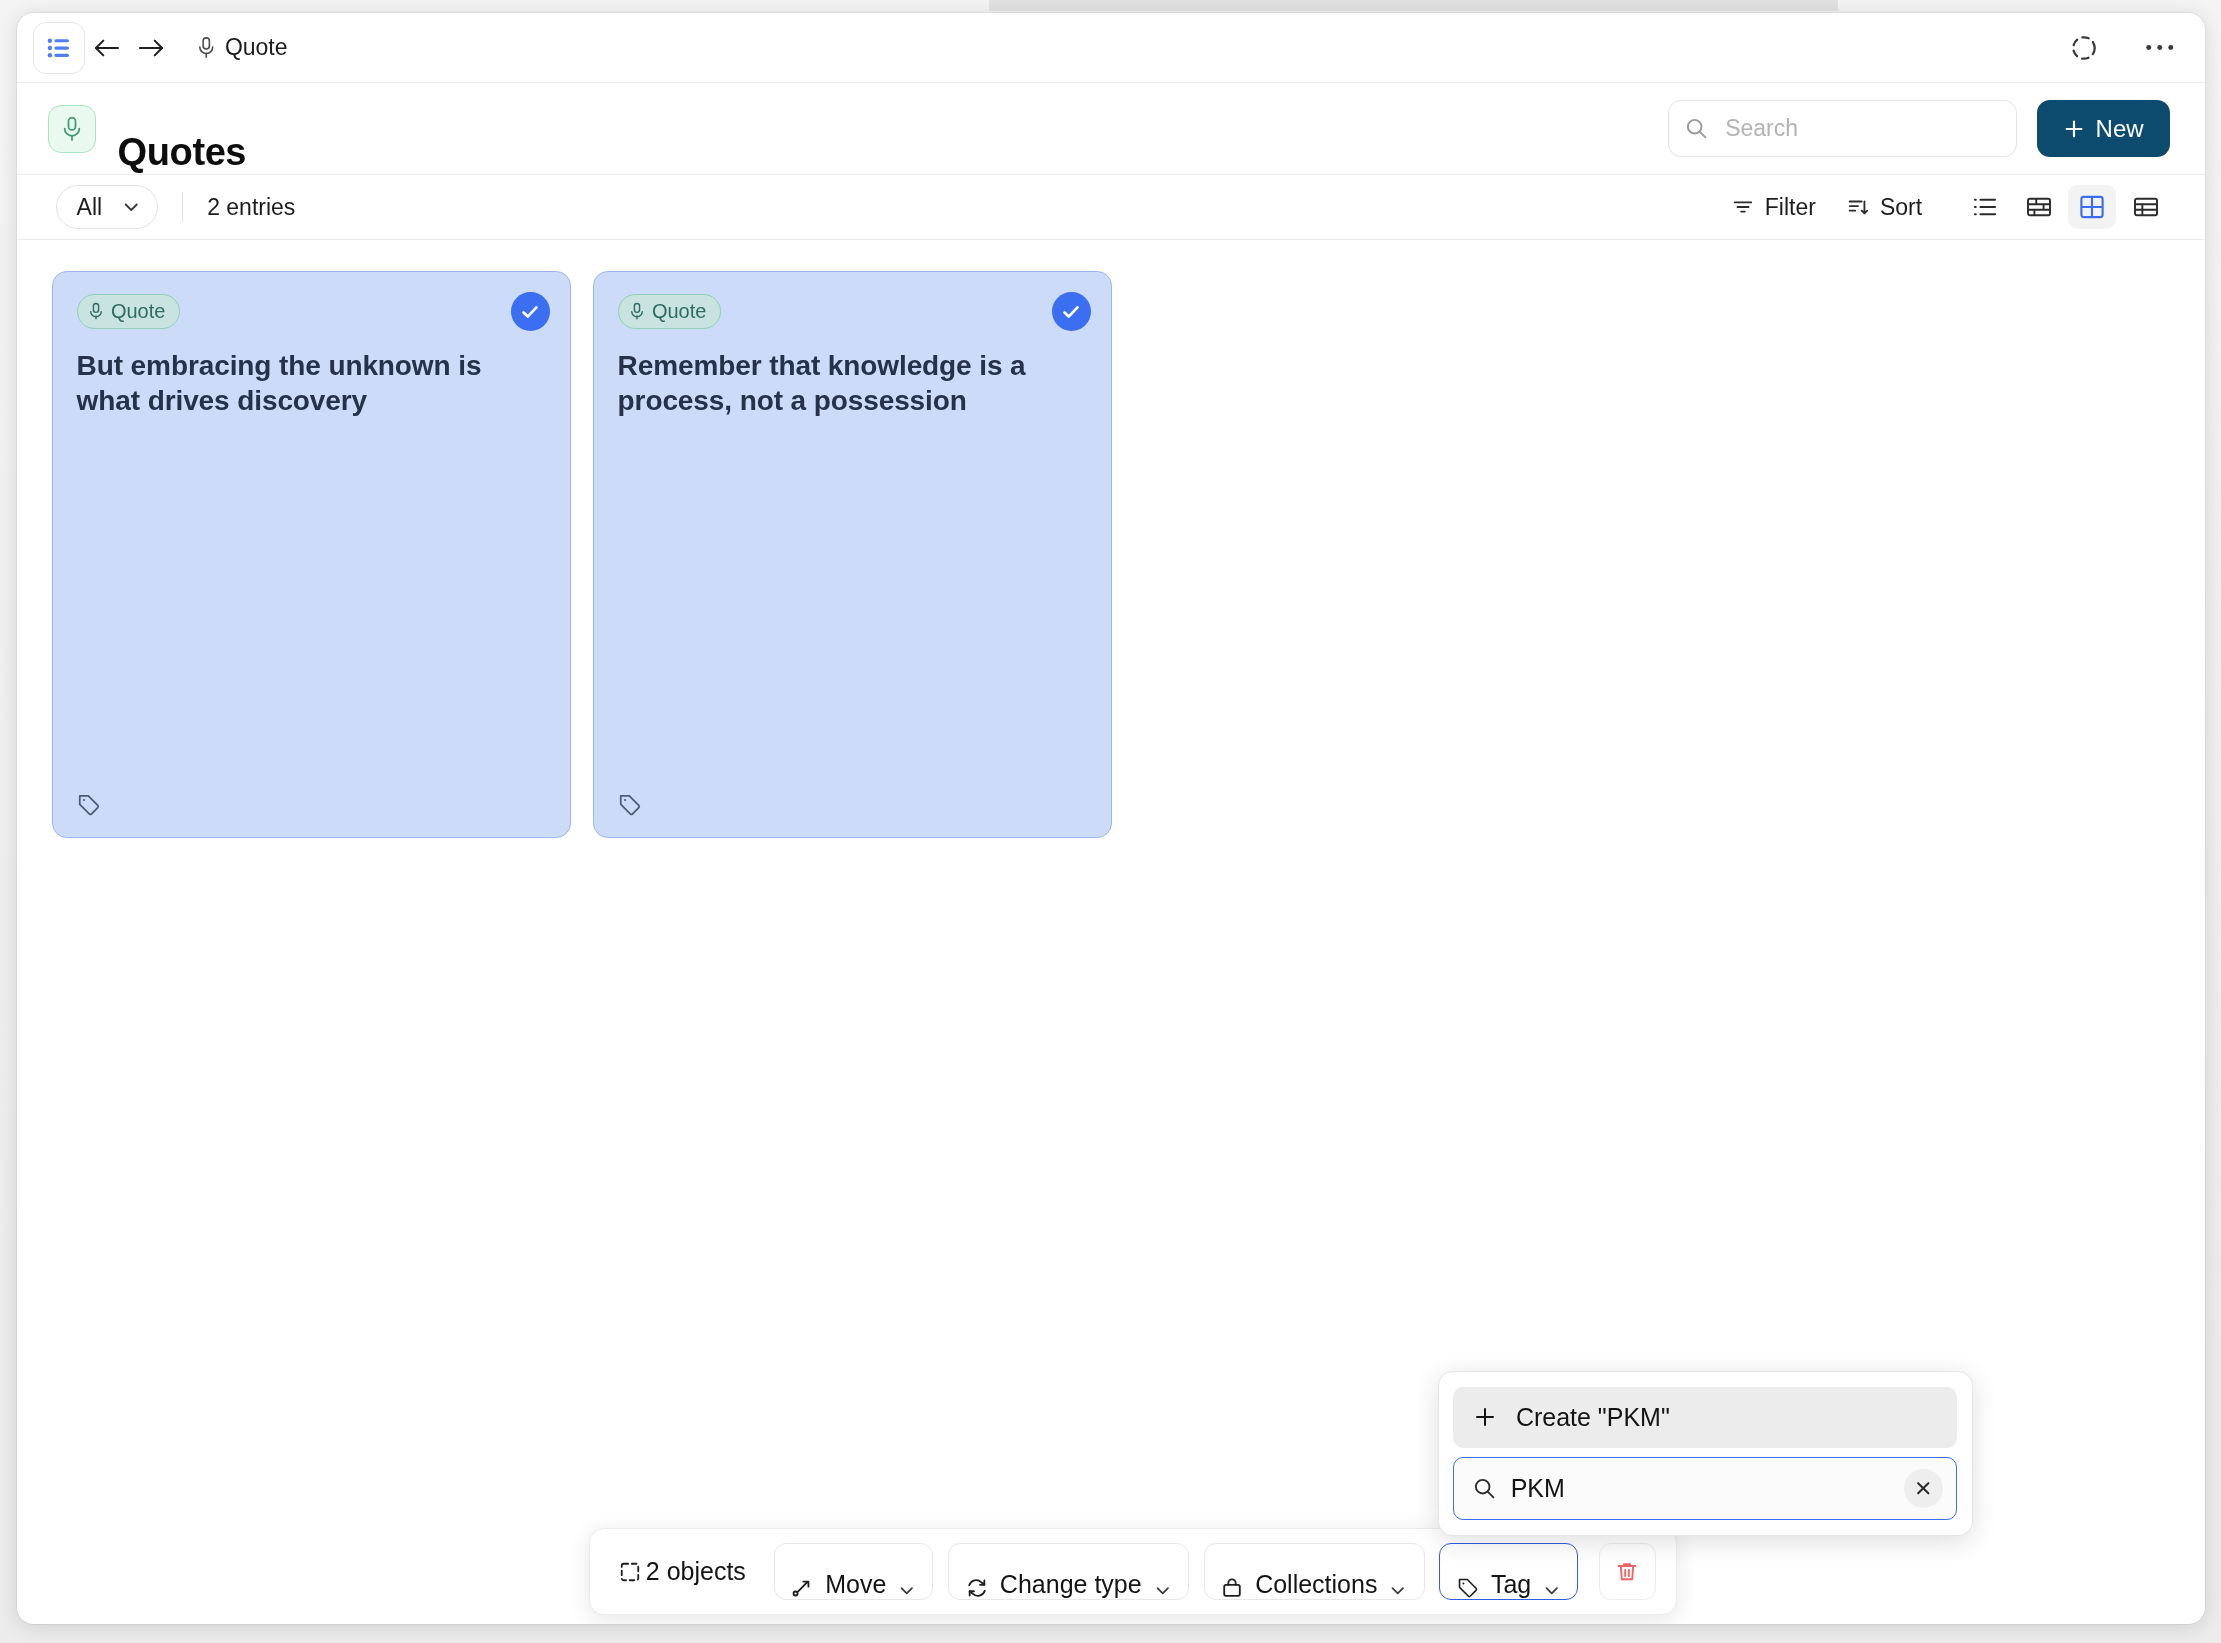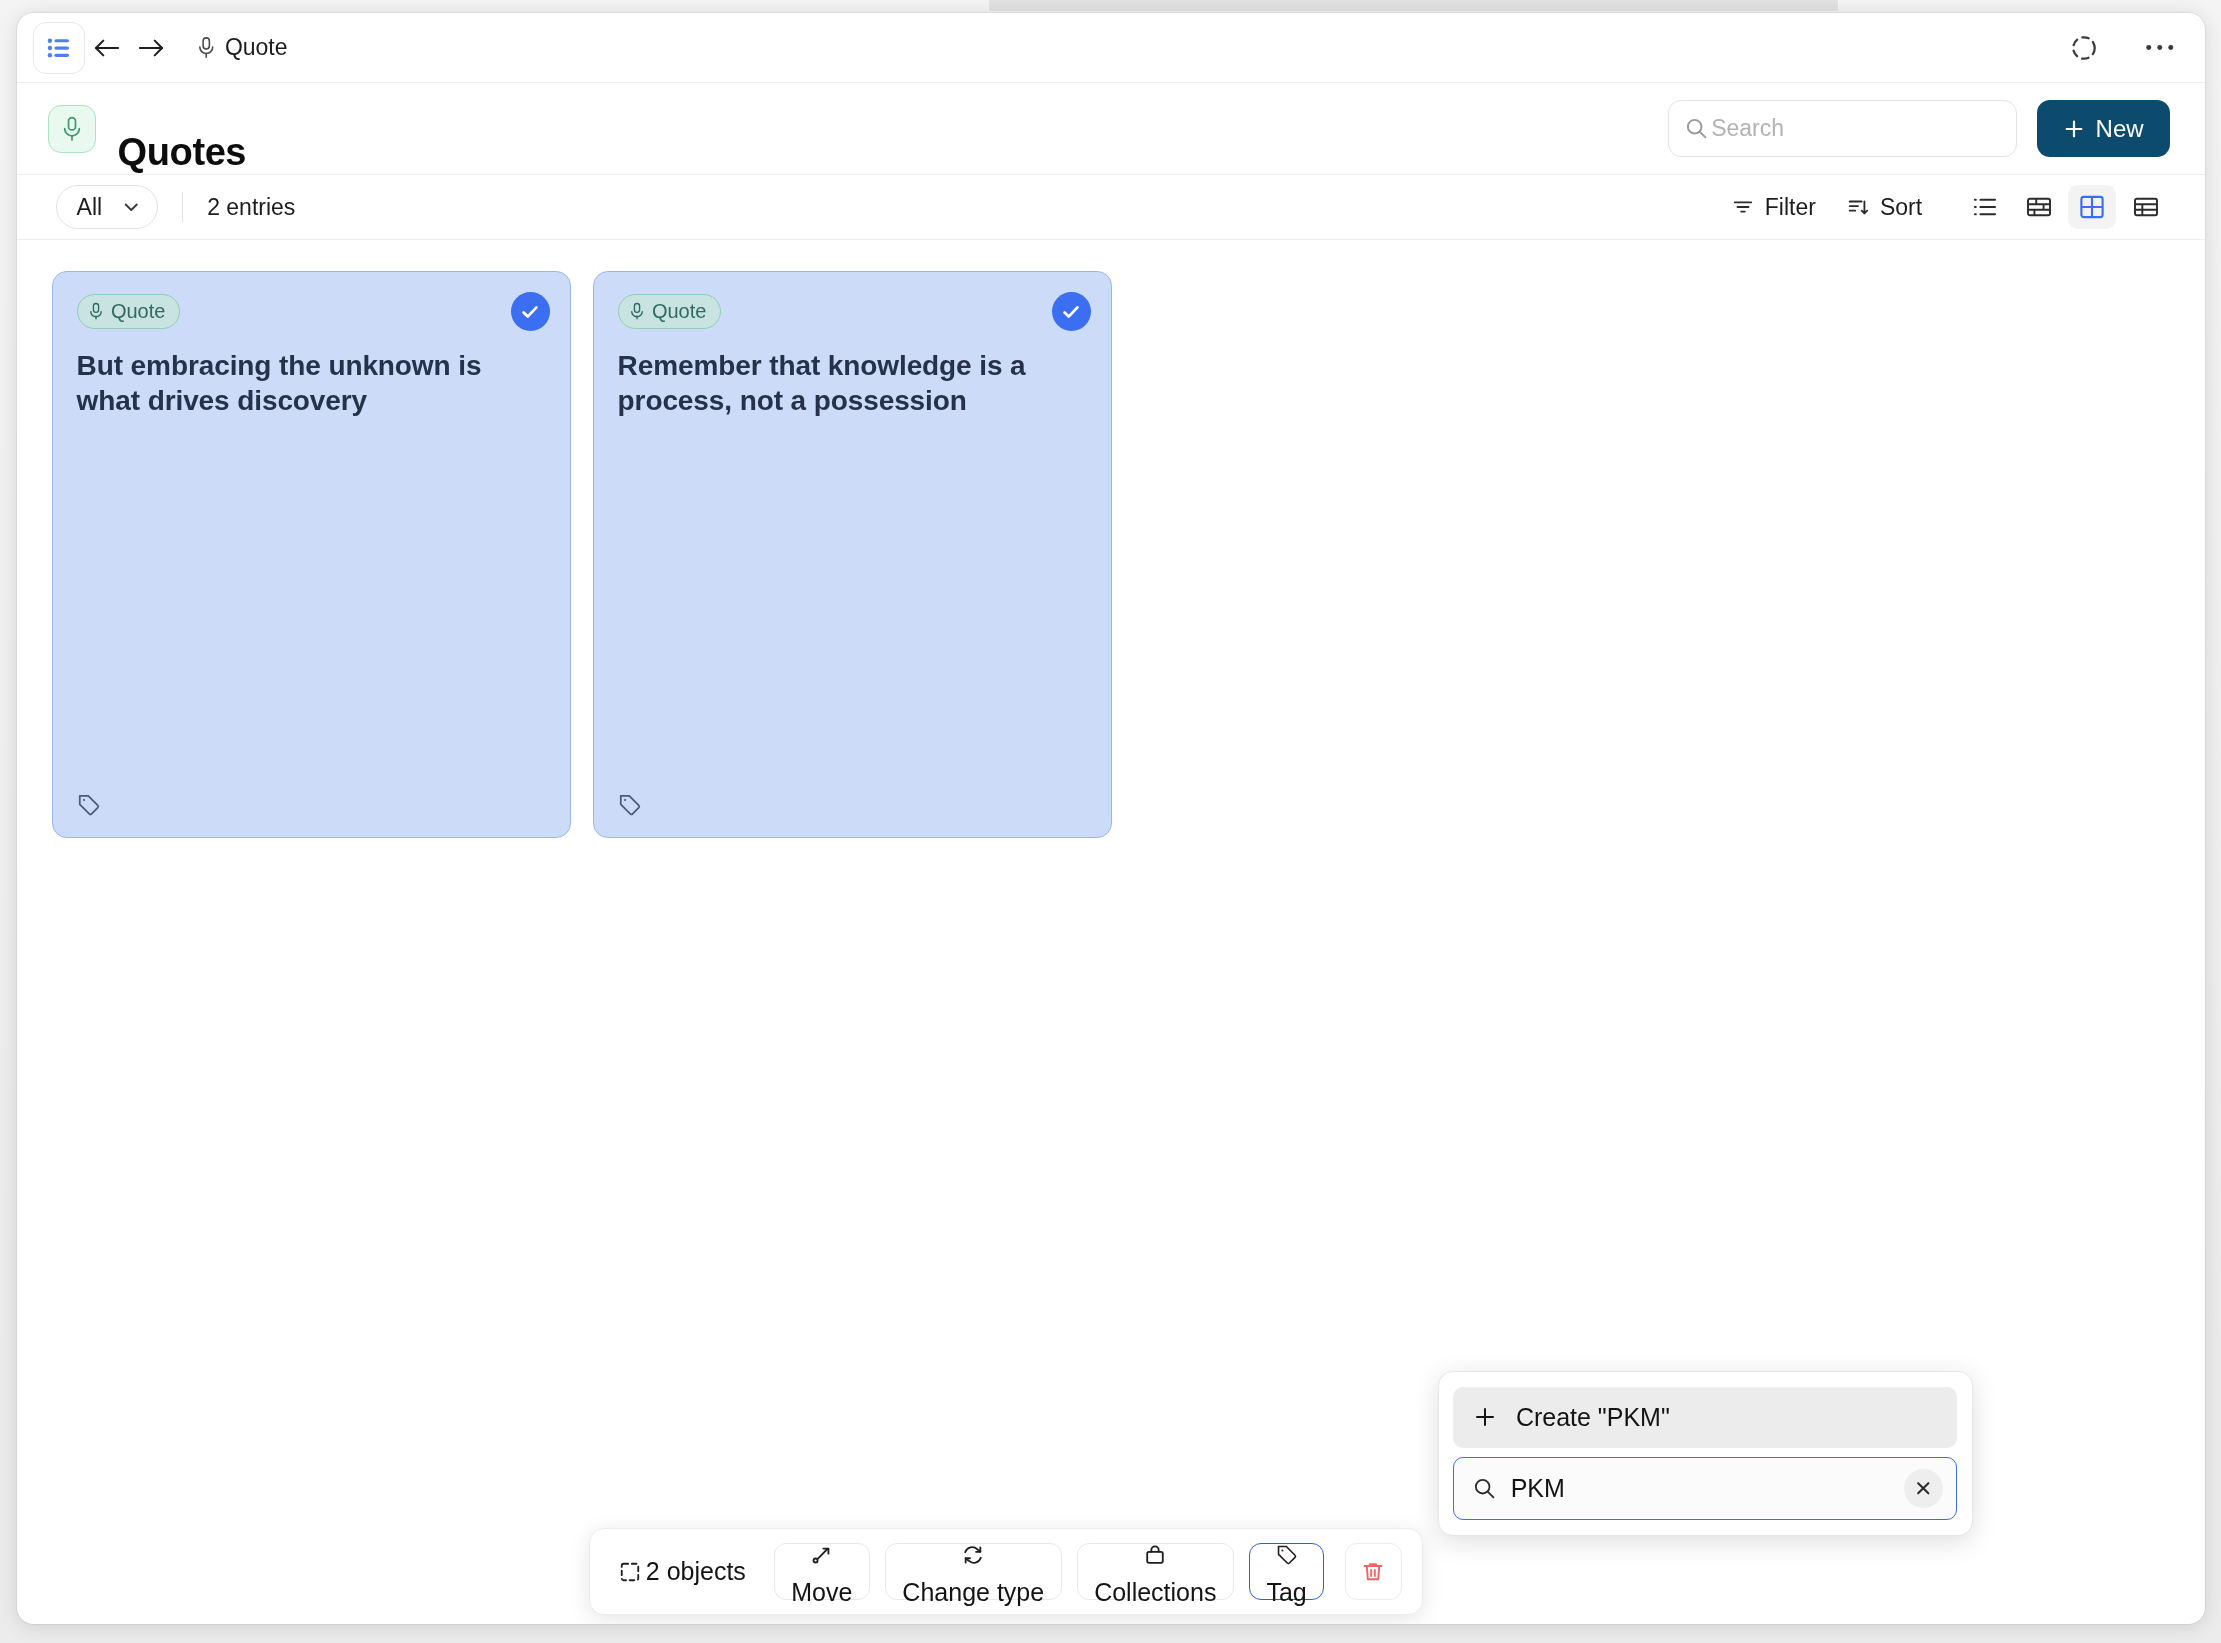--- a/index.html
+++ b/index.html
@@ -111,7 +111,7 @@
     border-radius: 13px;
     display: flex; align-items: center;
     padding: 0 16.6px;
-    gap: 3px;
+    gap: 17px;
     background: #fff;
     cursor: text;
   }

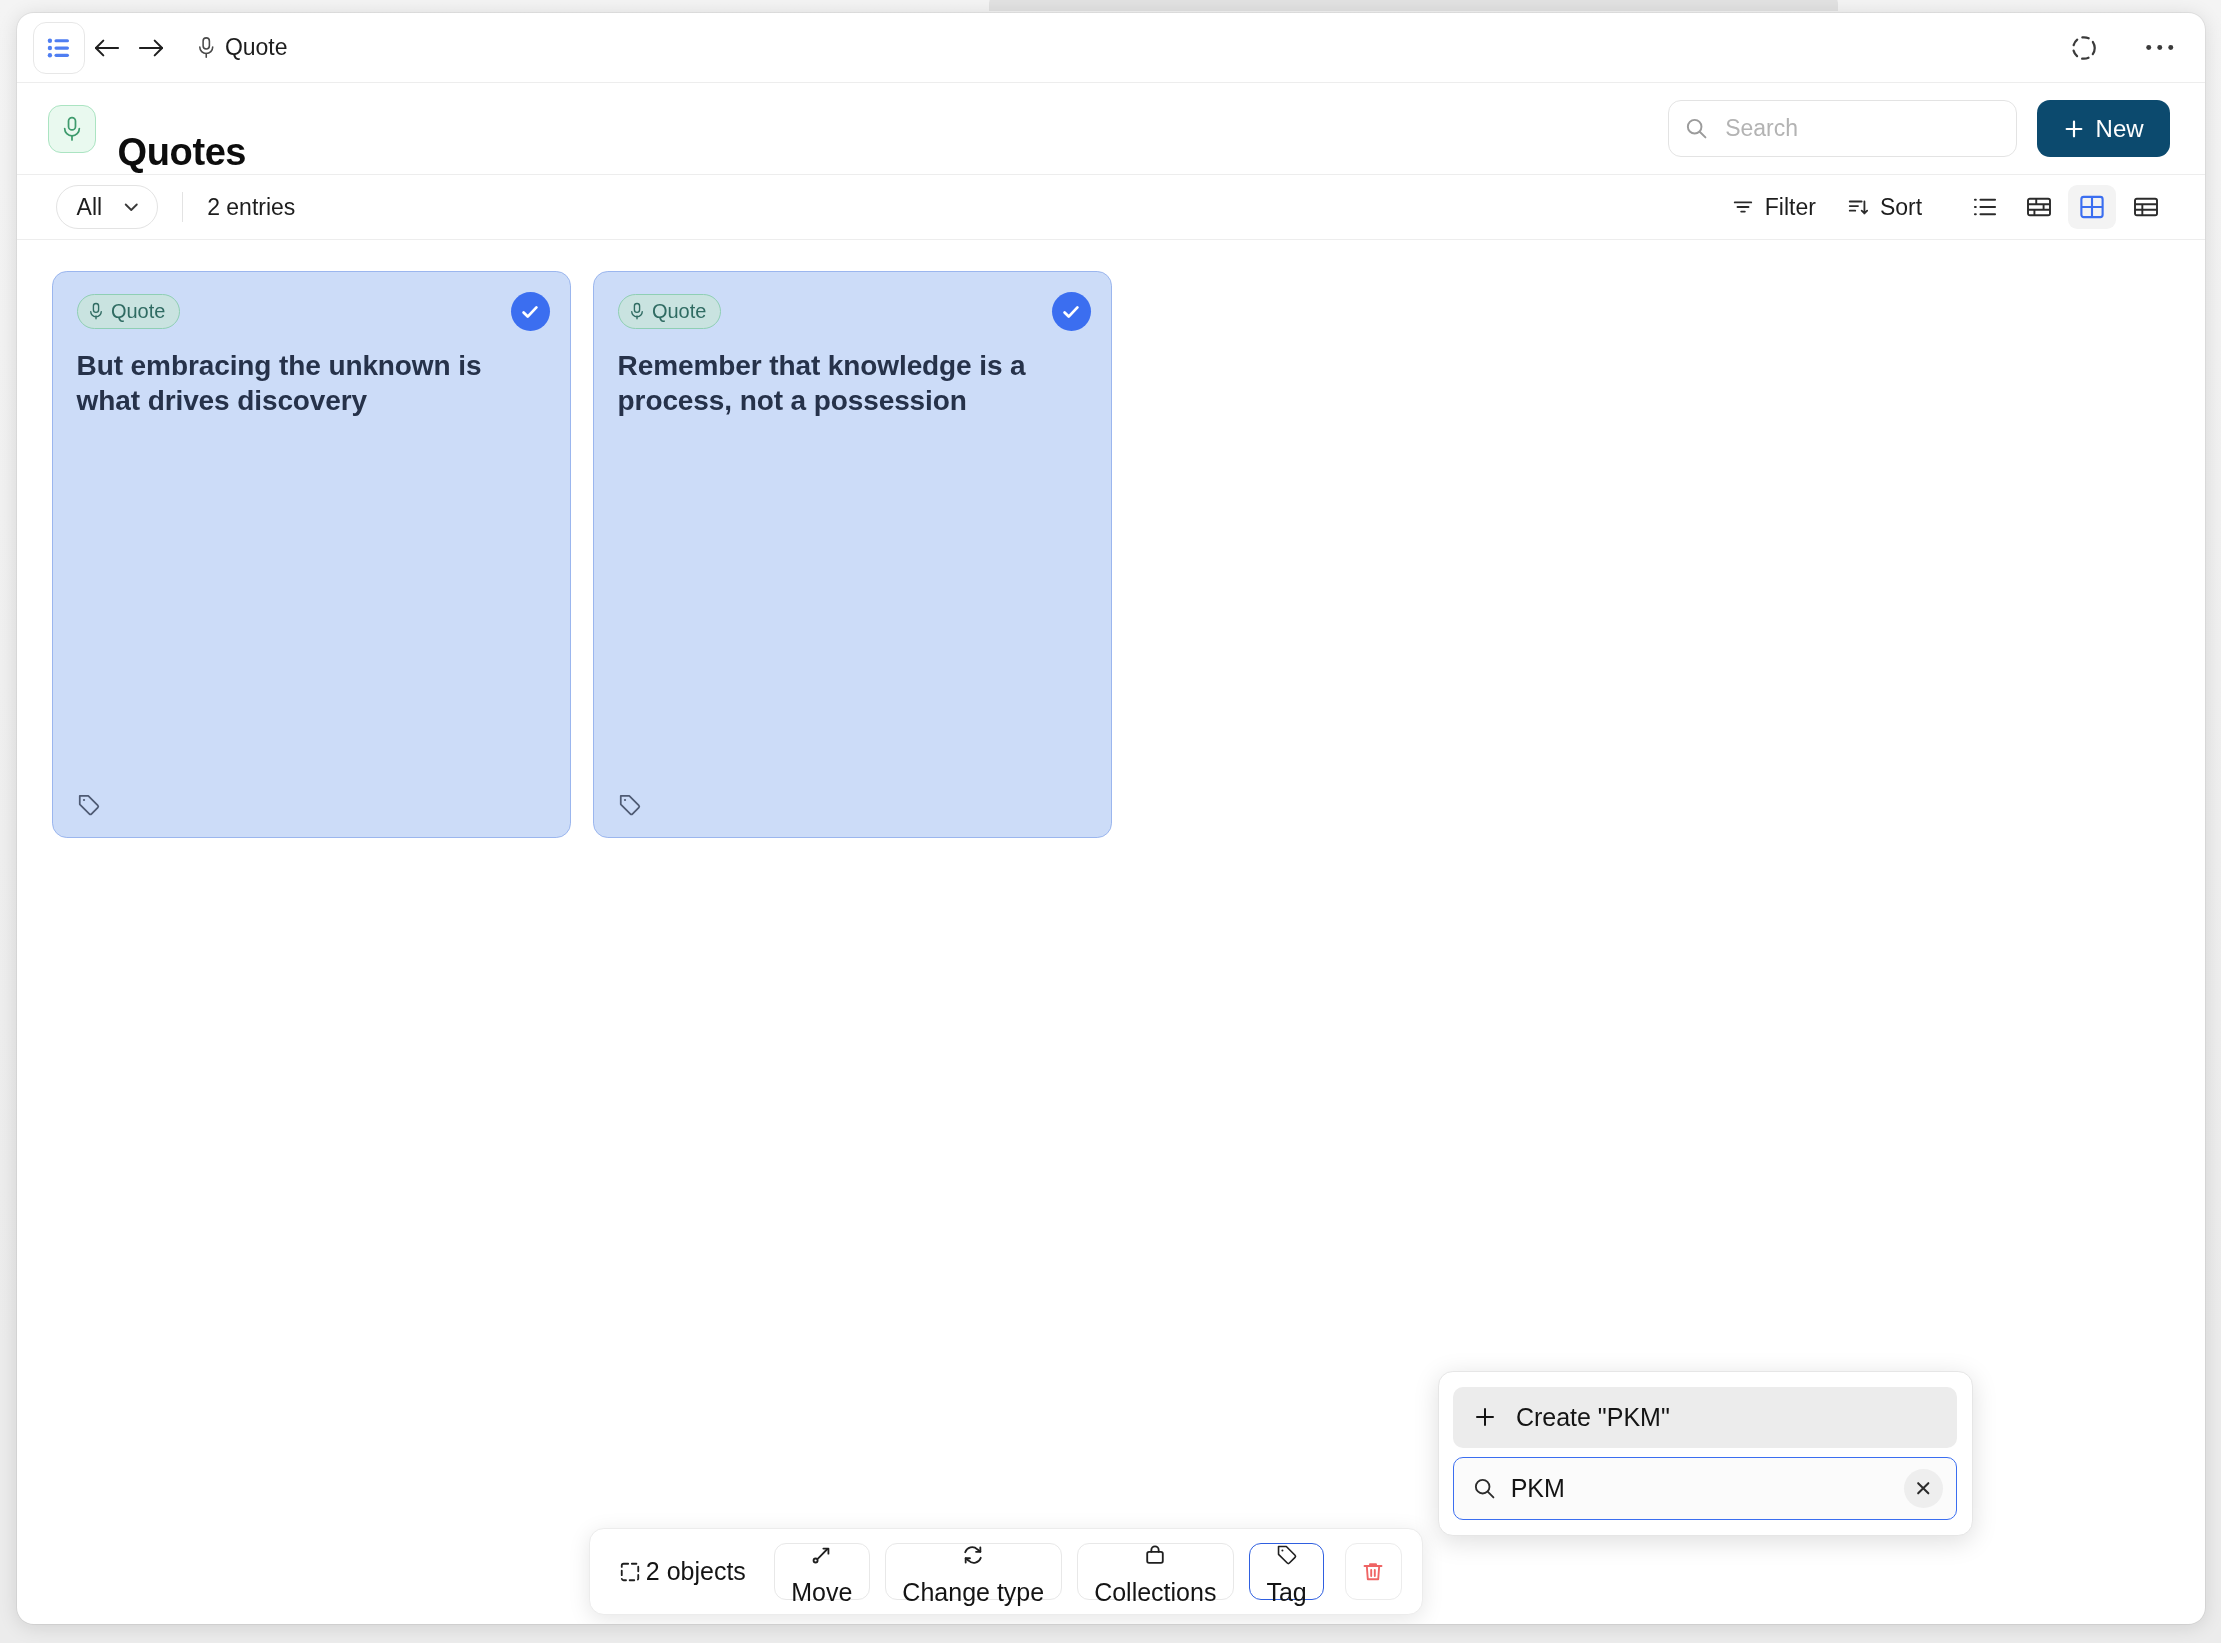--- a/index.html
+++ b/index.html
@@ -321,7 +321,7 @@
     height: 57px;
     border: 0.9px solid #e8e8e8;
     border-radius: 12px;
-    display: flex; align-items: center;
+    display: flex; align-items: flex-end;
     gap: 12px;
     padding: 0 16.6px;
     font-size: 25px;
@@ -330,7 +330,6 @@
     background: #fff;
     font-family: inherit;
     white-space: nowrap;
-    flex-direction: column;
   }
   .ab-btn.active {
     border: 1.8px solid #2f5fe0;

